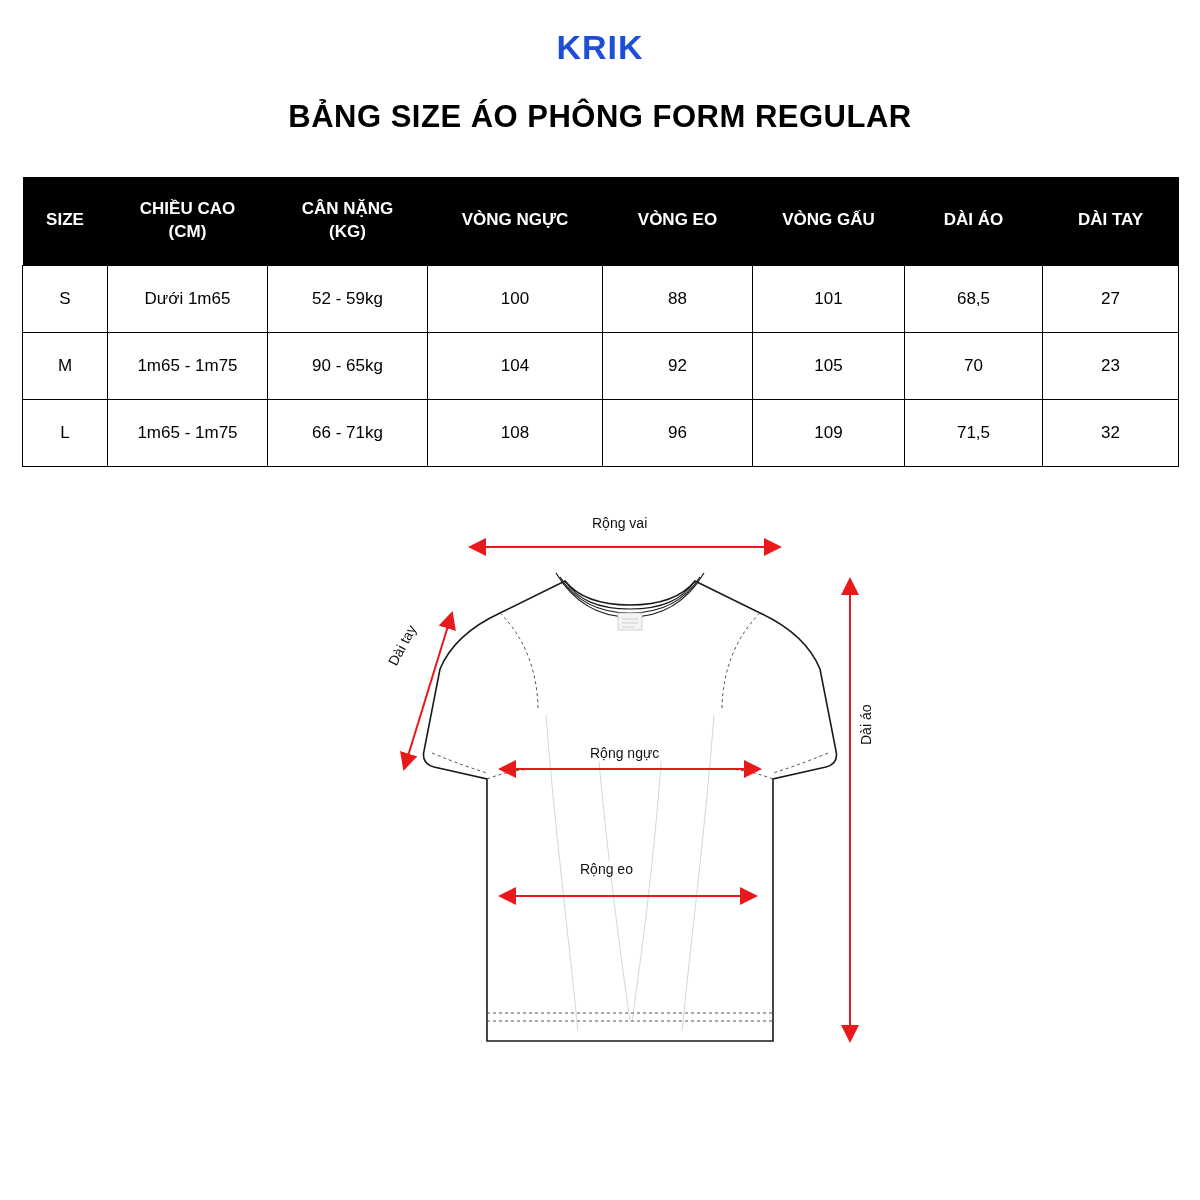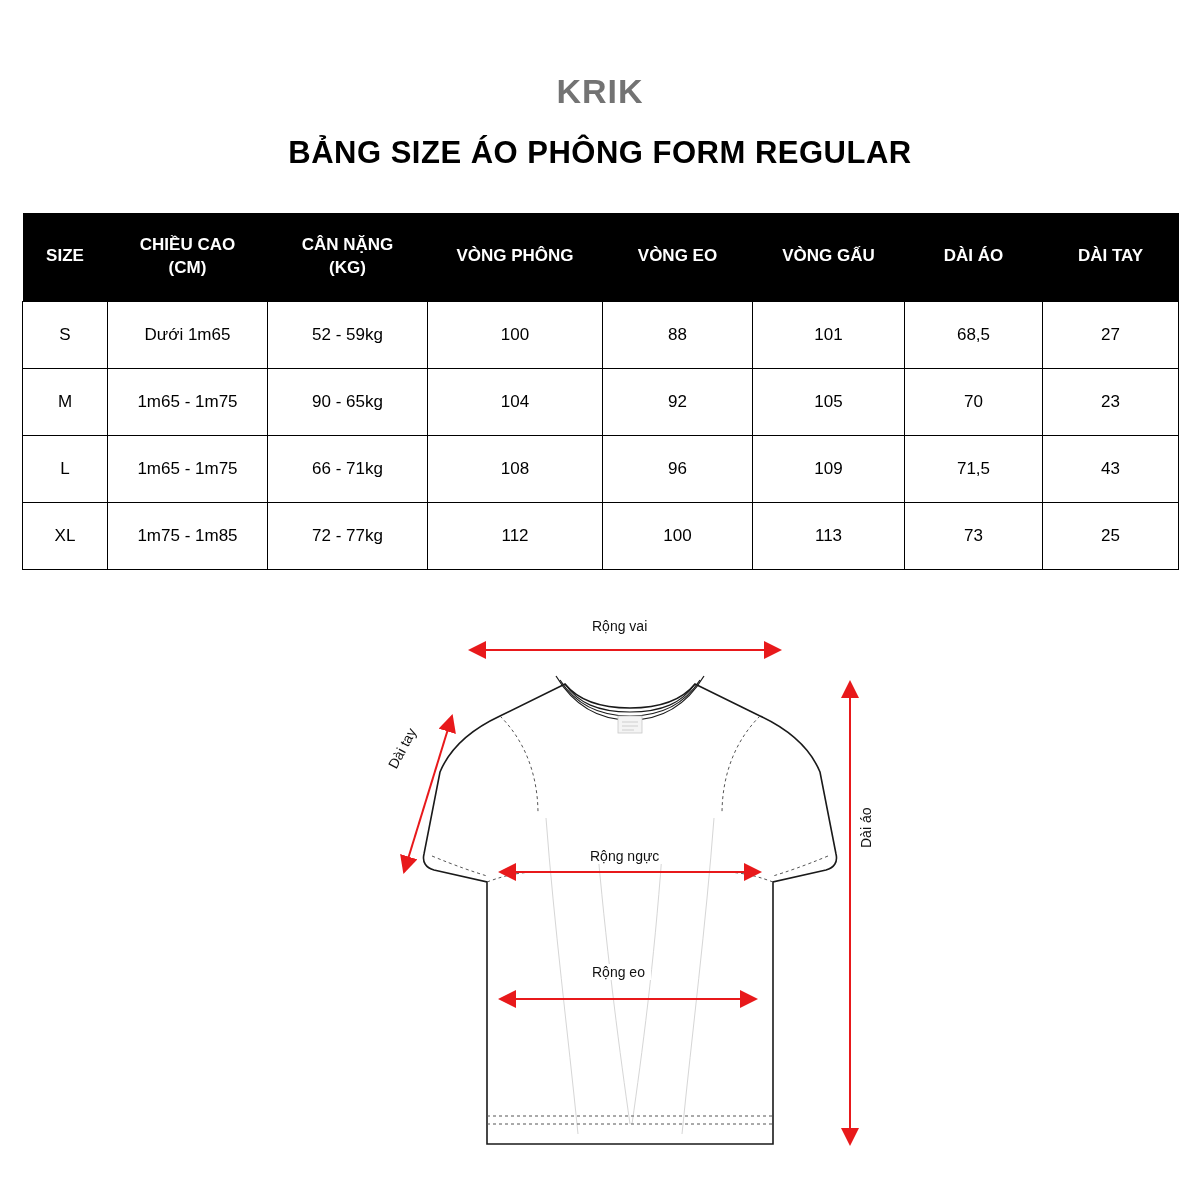--- a/index.html
+++ b/index.html
@@ -25,8 +25,8 @@
     font-size: 34px;
     font-weight: bold;
     letter-spacing: 1px;
-    margin-top: 72px;
-    color: #737373;
+    margin-top: 28px;
+    color: #1d4ed8;
   }
 
   

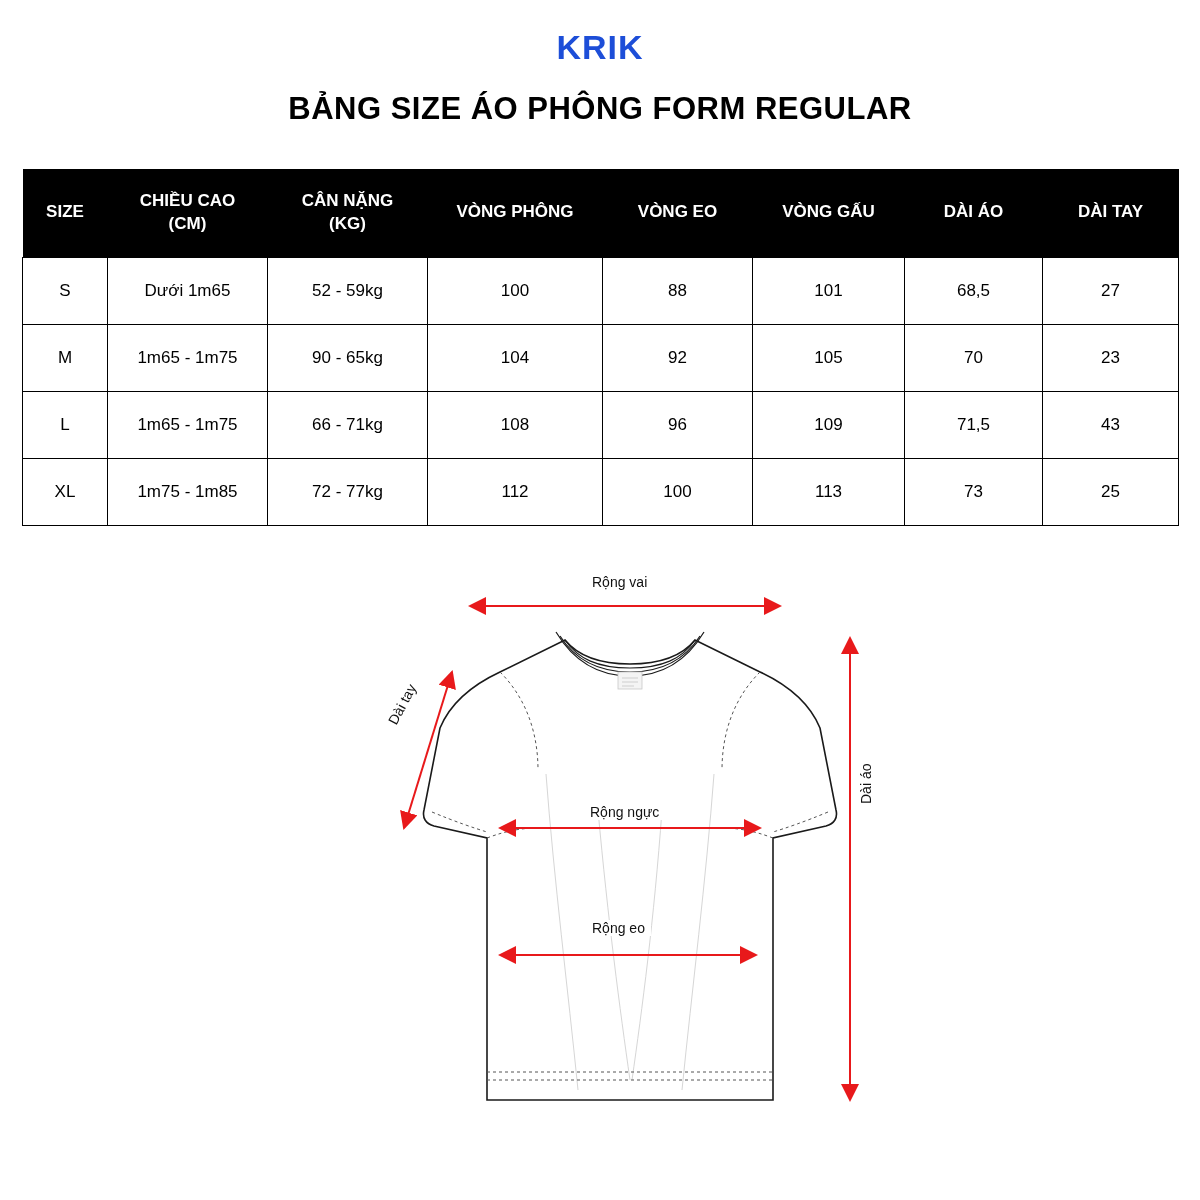--- a/index.html
+++ b/index.html
@@ -35,7 +35,7 @@
     font-size: 31px;
     font-weight: bold;
     letter-spacing: 0.5px;
-    margin-top: 24px;
+    margin-top: 32px;
     color: #000000;
   }
 

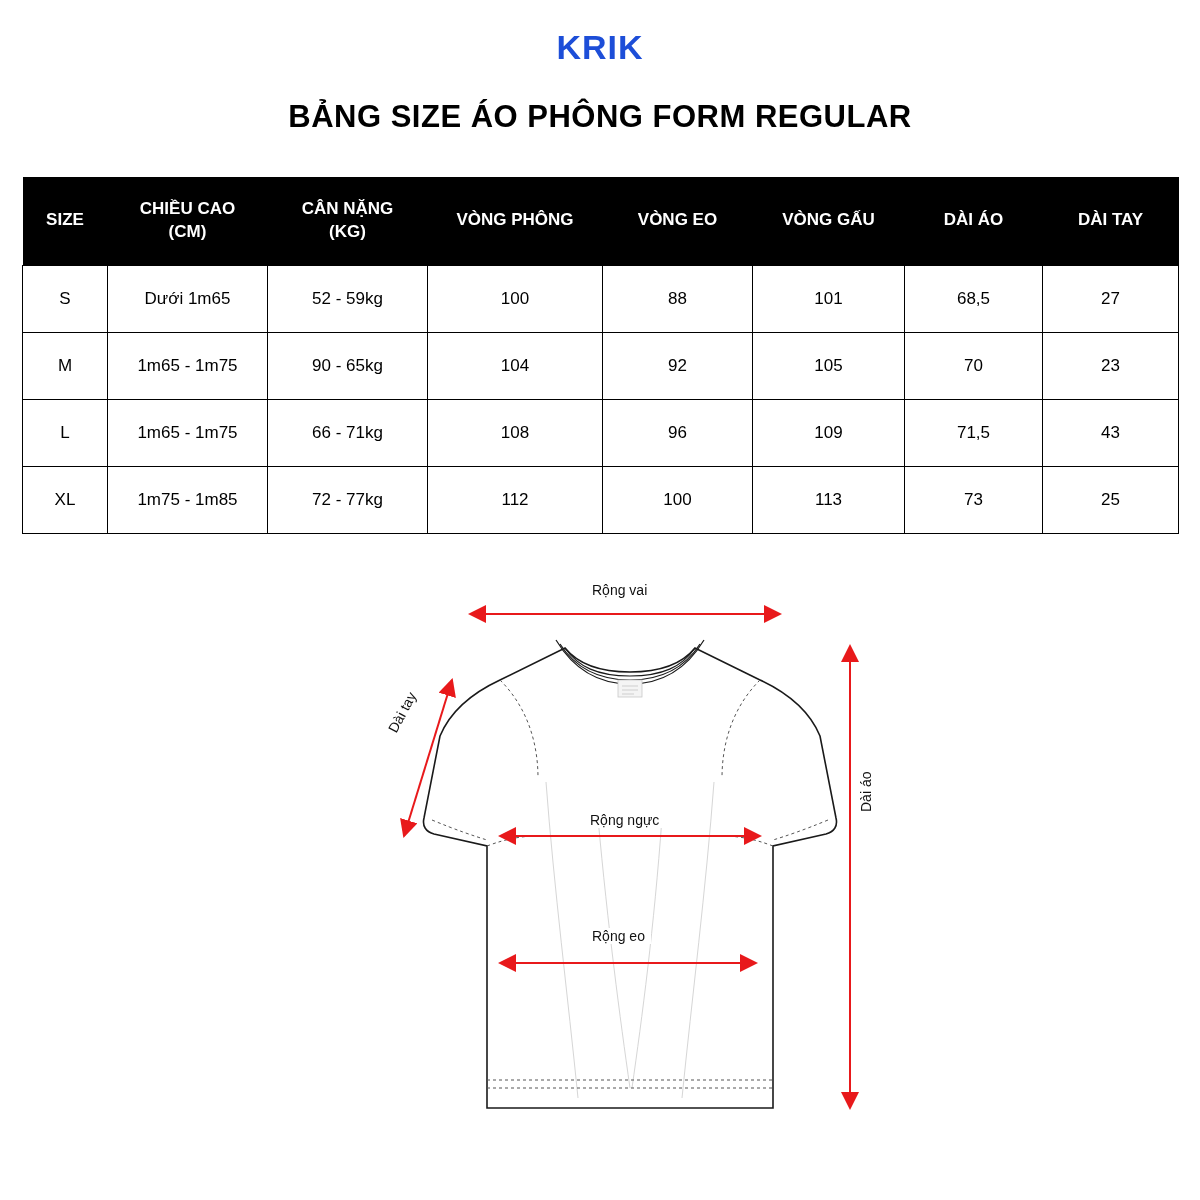--- a/index.html
+++ b/index.html
@@ -144,7 +144,7 @@
             <span>(KG)</span>
           </th>
           <th>
-            <span>VÒNG PHÔNG</span>
+            <span>VÒNG NGỰC</span>
           </th>
           <th>
             <span>VÒNG EO</span>

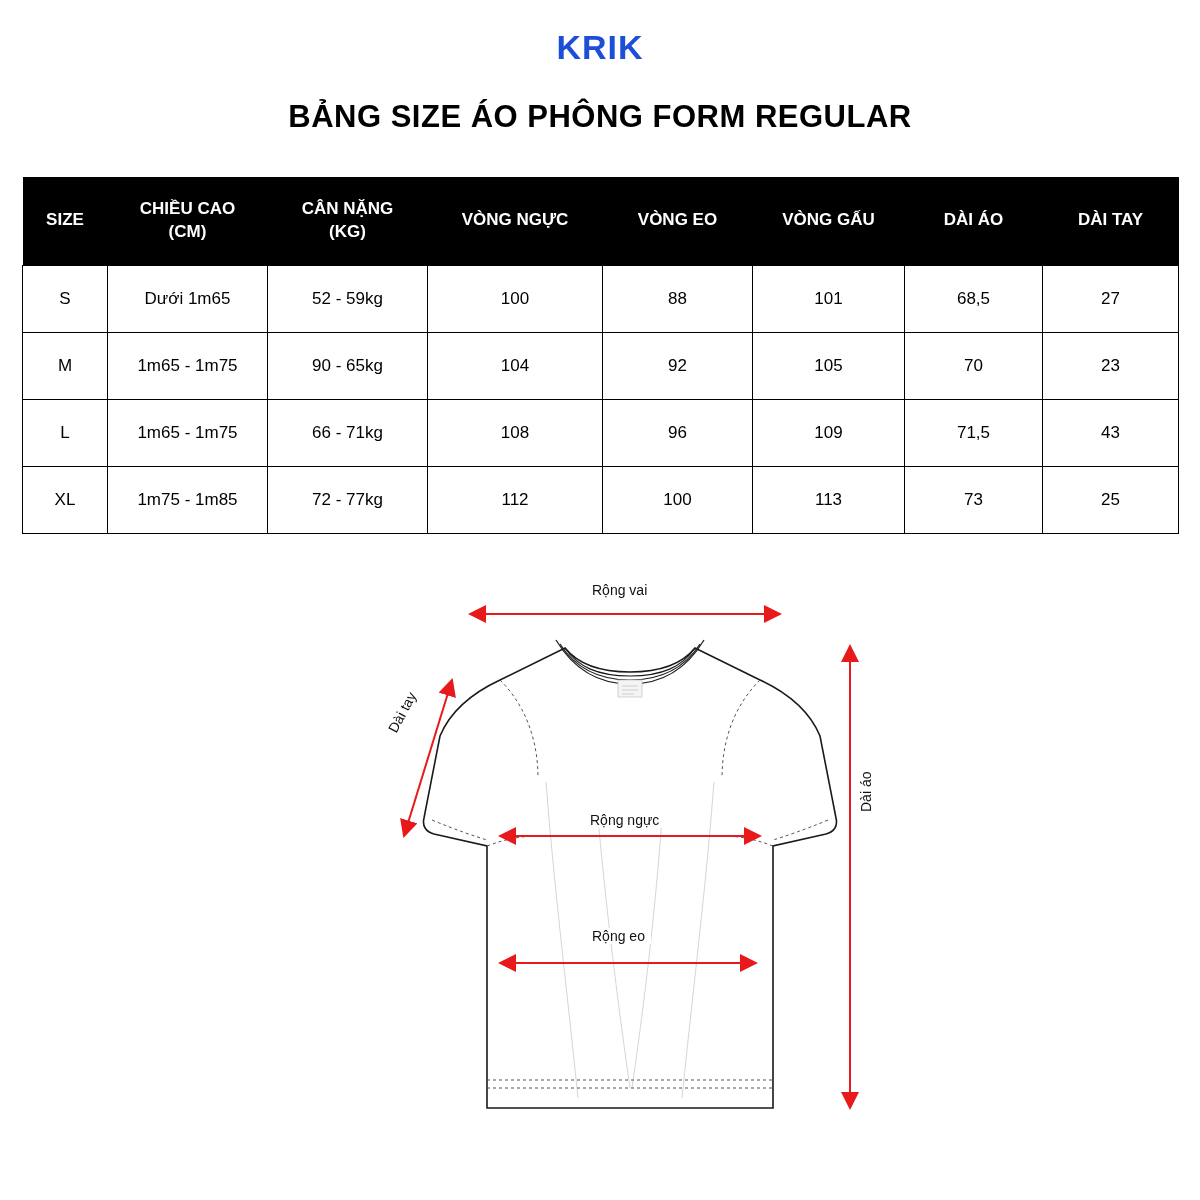--- a/index.html
+++ b/index.html
@@ -189,7 +189,7 @@
           <td>96</td>
           <td>109</td>
           <td>71,5</td>
-          <td>43</td>
+          <td>32</td>
         </tr>
         <tr>
           <td>XL</td>

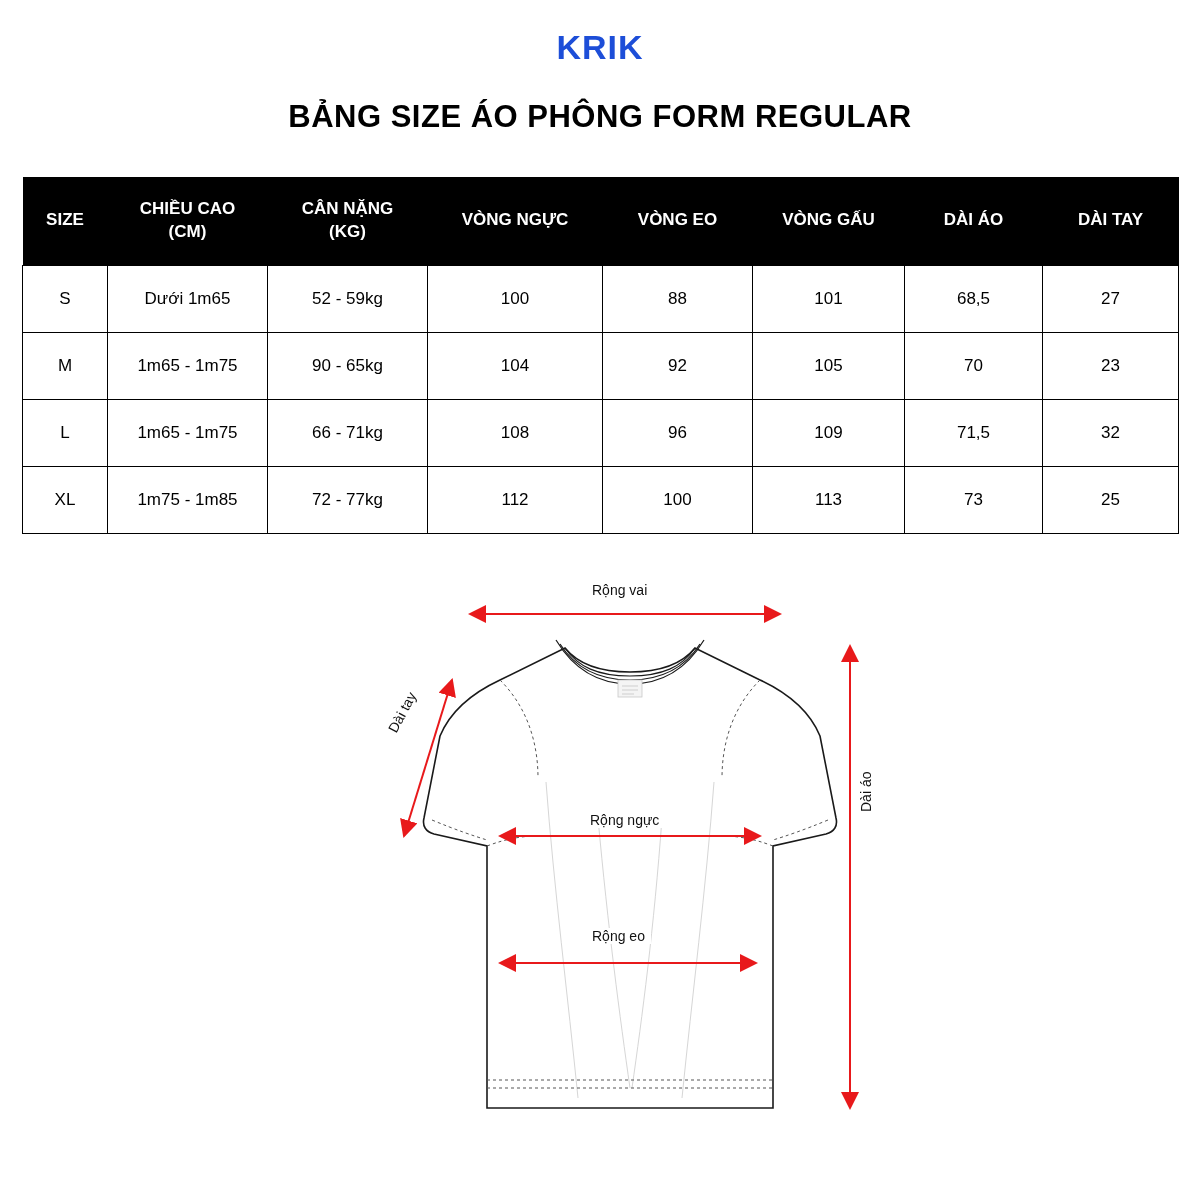--- a/index.html
+++ b/index.html
@@ -190,16 +190,6 @@
           <td>109</td>
           <td>71,5</td>
           <td>32</td>
-        </tr>
-        <tr>
-          <td>XL</td>
-          <td>1m75 - 1m85</td>
-          <td>72 - 77kg</td>
-          <td>112</td>
-          <td>100</td>
-          <td>113</td>
-          <td>73</td>
-          <td>25</td>
         </tr>
       </tbody>
     </table>

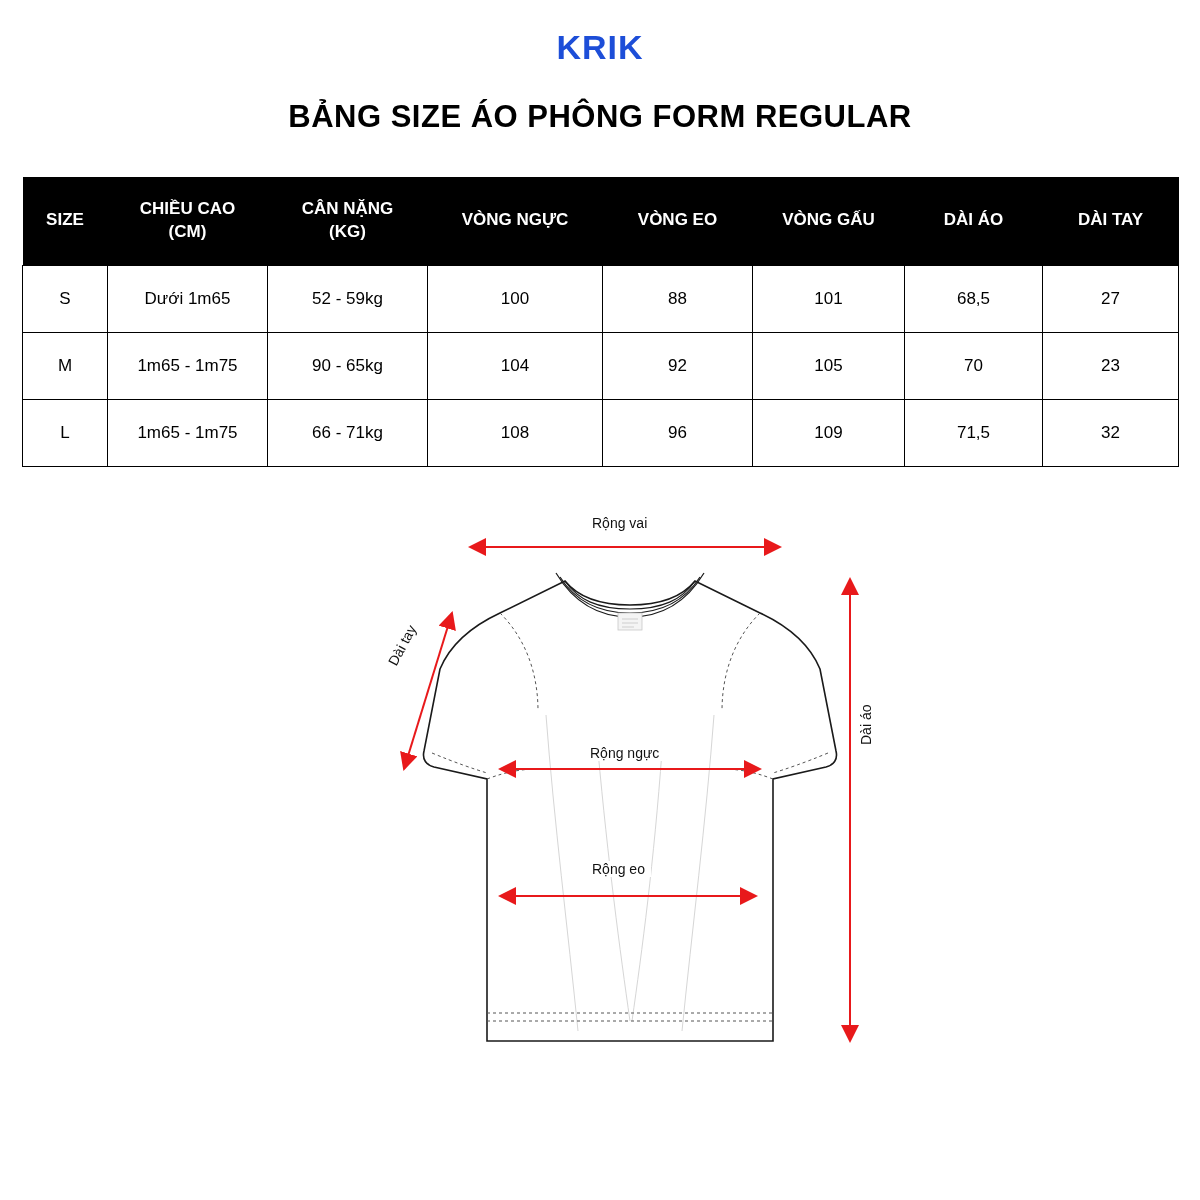--- a/index.html
+++ b/index.html
@@ -97,7 +97,7 @@
   }
   #lbl-shoulder { left: 548px; top: 14px; }
   #lbl-chest    { left: 546px; top: 244px; }
-  #lbl-waist    { left: 548px; top: 360px; }
+  #lbl-waist    { left: 536px; top: 360px; }
   #lbl-sleeve   {
     left: 344px; top: 165px;
     transform: rotate(-62deg);

